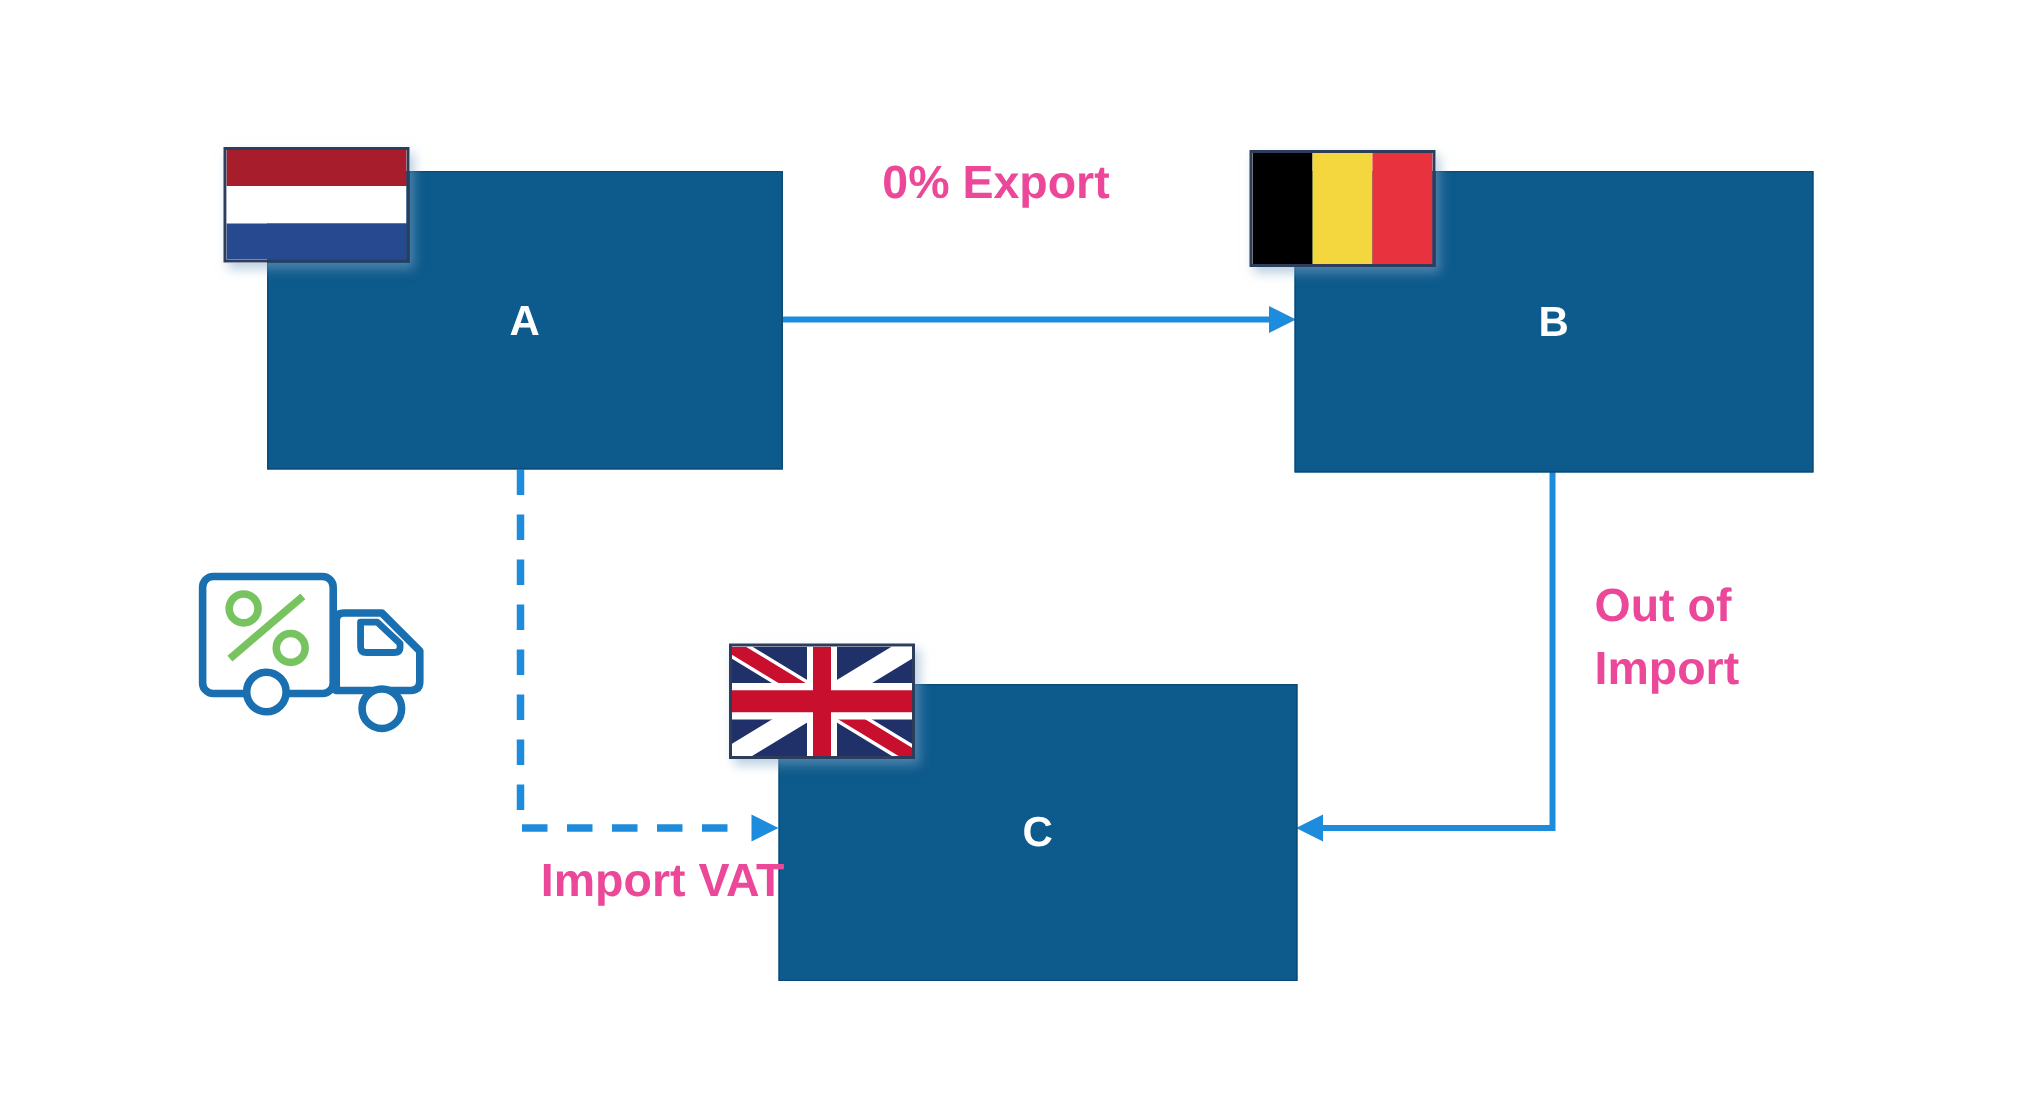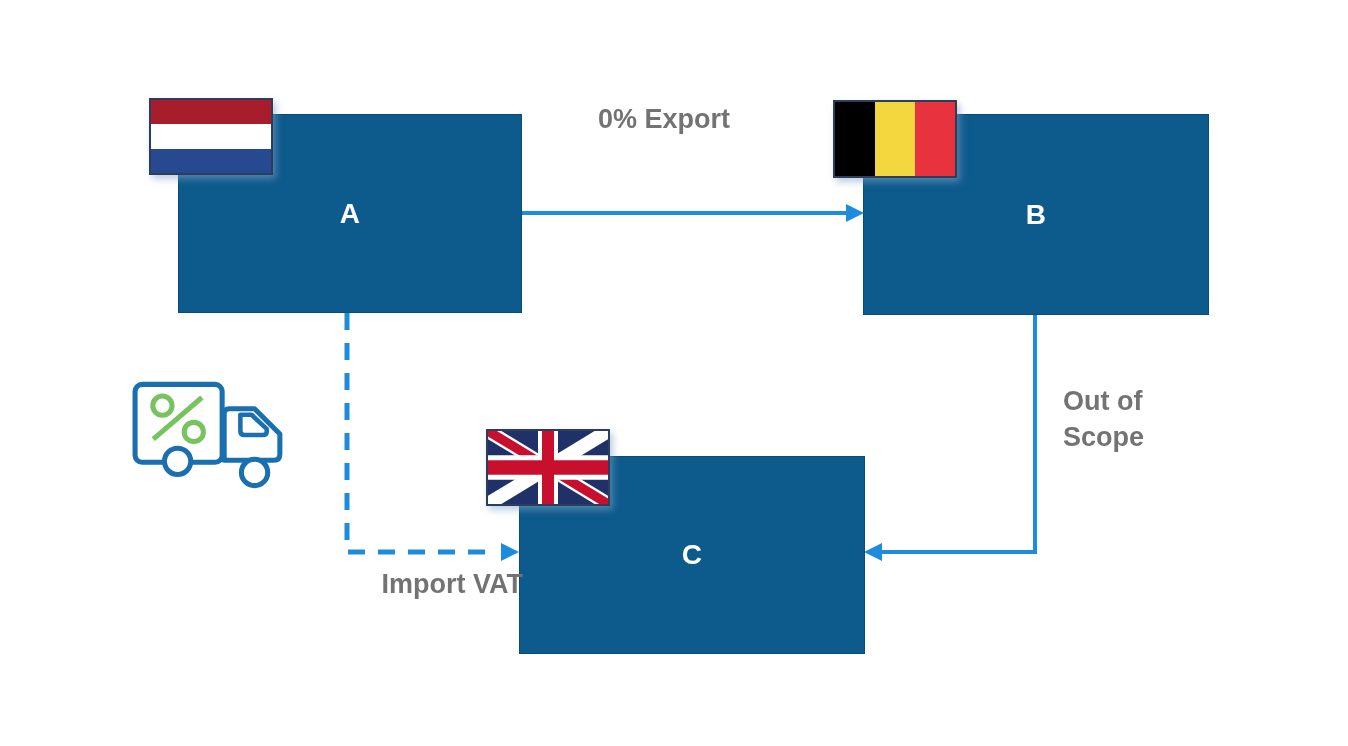--- a/index.html
+++ b/index.html
@@ -62,9 +62,9 @@
   
   .edge-label {
     position: absolute;
-    color: #737373;
+    color: #ec4899;
     font-weight: bold;
-    font-size: 27px;
+    font-size: 31px;
     line-height: 1.35;
   }
   #label-export     { left: 558px;  top: 101px; width: 212px; text-align: center; }

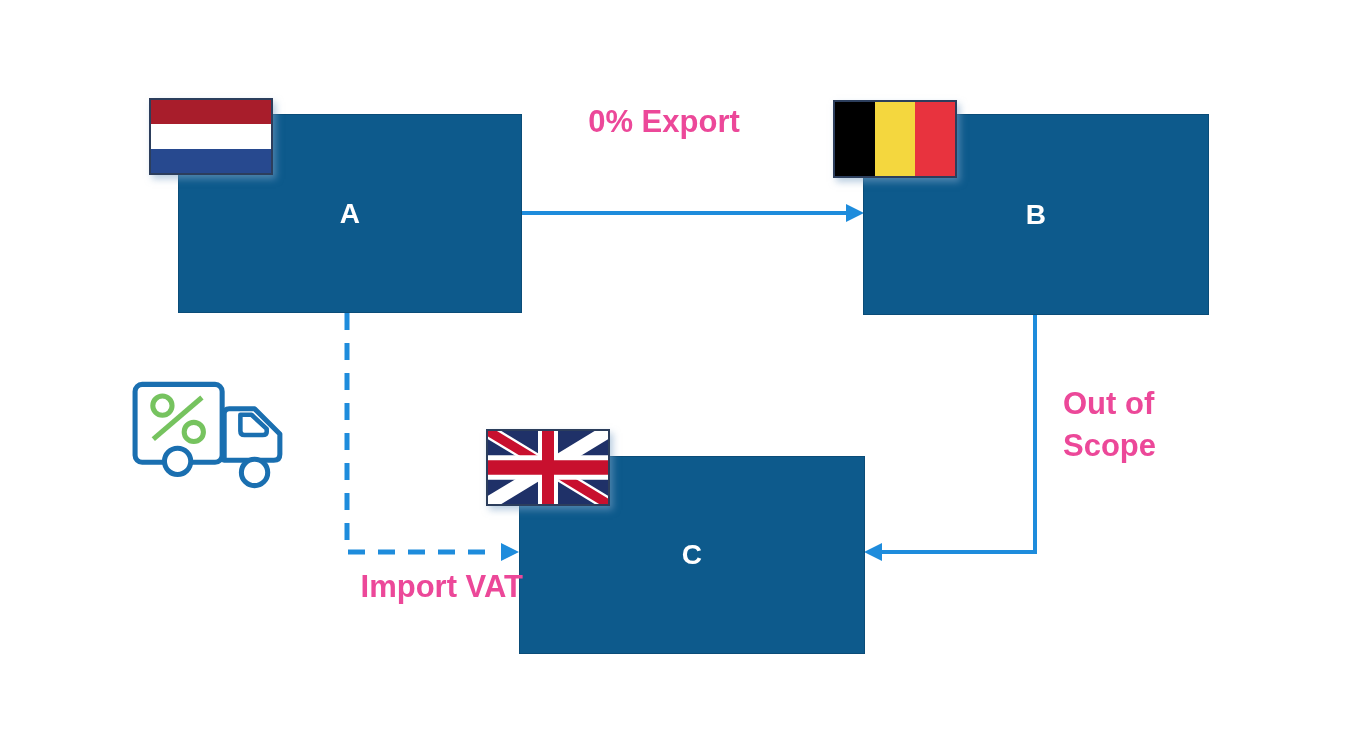--- a/index.html
+++ b/index.html
@@ -140,7 +140,7 @@
   </div>
 
   <div class="edge-label" id="label-export">0% Export</div>
-  <div class="edge-label" id="label-outofscope">Out of Scope</div>
+  <div class="edge-label" id="label-outofscope">Out of Import</div>
   <div class="edge-label" id="label-importvat">Import VAT</div>
 
   <div id="truck-icon">

